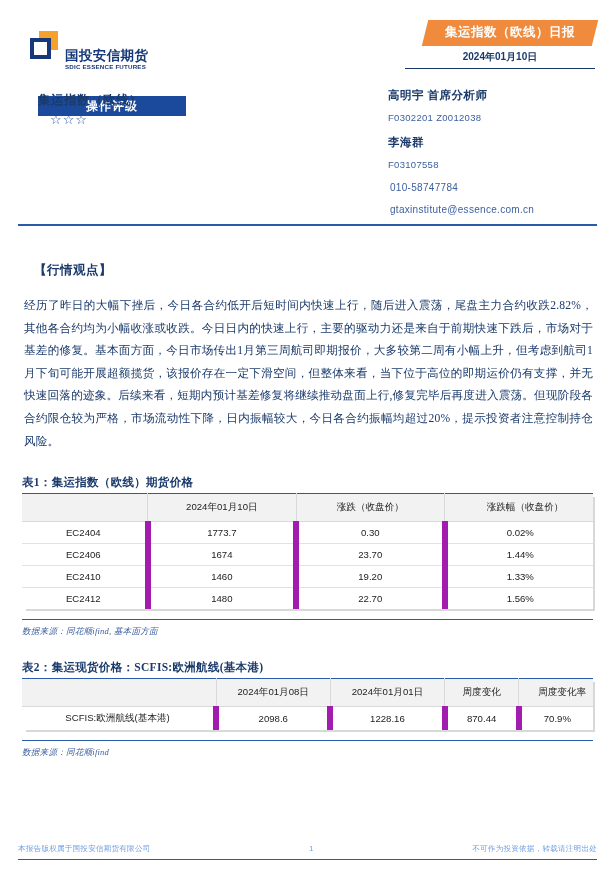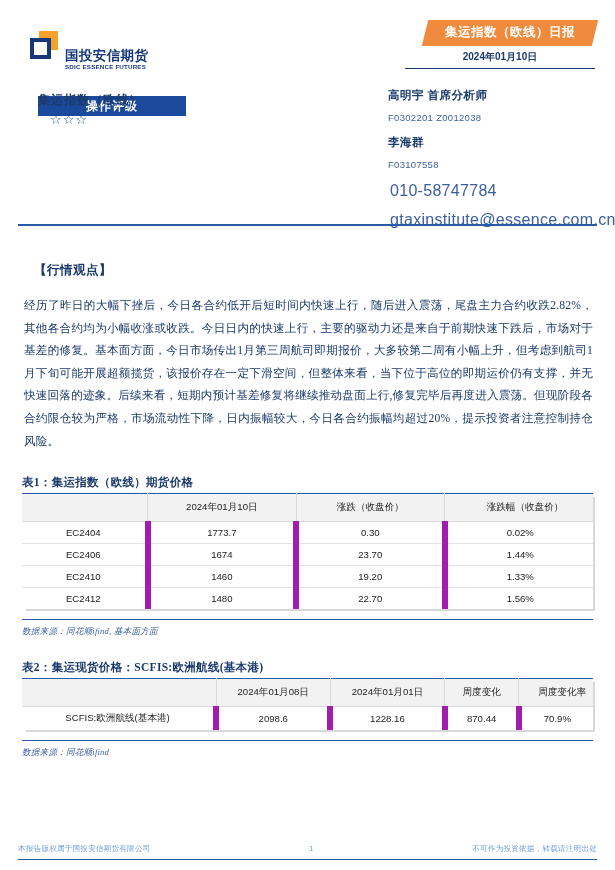--- a/index.html
+++ b/index.html
@@ -153,7 +153,7 @@
   }
   .contact-line {
     font-family: "Liberation Sans", sans-serif;
-    font-size: 16px;
+    font-size: 10px;
     color: #3b5f9e;
     margin-bottom: 11px;
     letter-spacing: 0.3px;

